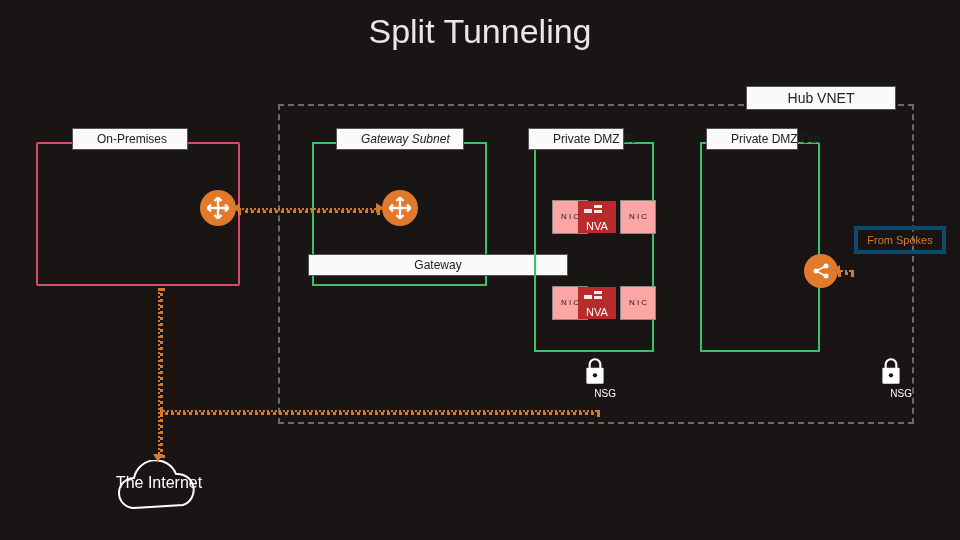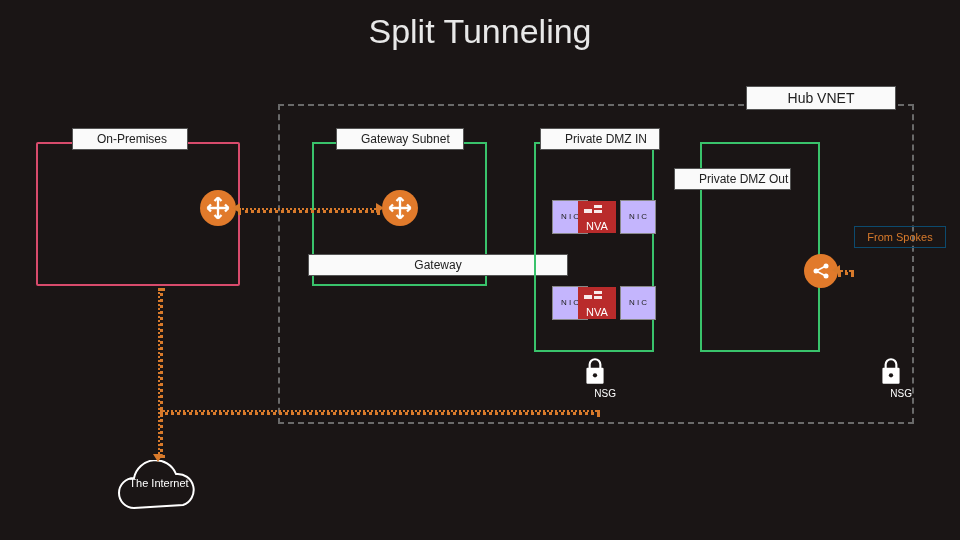--- a/index.html
+++ b/index.html
@@ -195,7 +195,7 @@
 </div>
 
 <div class="region gateway-subnet"></div>
-<div class="lbl" style="left:336px; top:128px; width:128px;">Gateway Subnet</div>
+<div class="lbl" style="left:336px; top:128px; width:128px;font-style:italic;">Gateway Subnet</div>
 <div class="gw-icon" style="left:382px; top:190px;">
   <svg viewBox="0 0 24 24">
       <g stroke="#fff" stroke-width="2" fill="none">

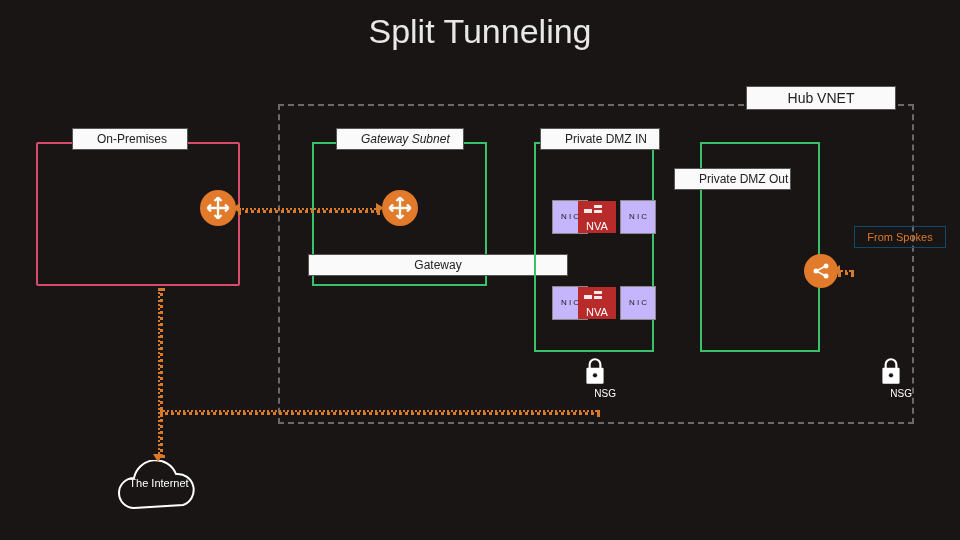--- a/index.html
+++ b/index.html
@@ -208,7 +208,7 @@
 <div class="gateway-wide">Gateway</div>
 
 <div class="region dmz-in"></div>
-<div class="lbl" style="left:540px; top:128px; width:120px;">Private DMZ IN</div>
+<div class="lbl" style="left:528px; top:128px; width:96px;">Private DMZ IN</div>
 
 <div class="nic" style="left:552px; top:200px;">N
 I

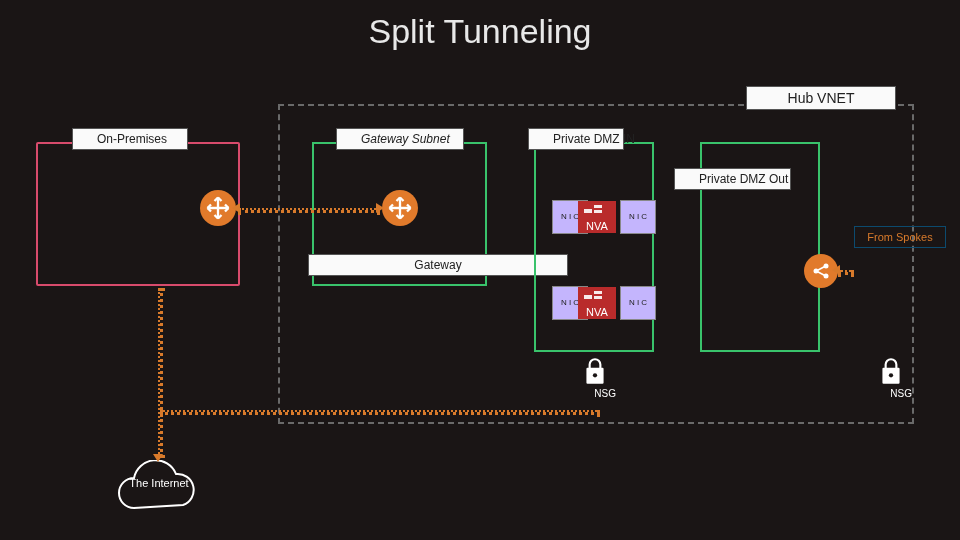--- a/index.html
+++ b/index.html
@@ -231,7 +231,7 @@
 C</div>
 
 <div class="region dmz-out"></div>
-<div class="lbl" style="left:674px; top:128px; width:117px;margin-top:40px;">Private DMZ Out</div>
+<div class="lbl" style="left:706px; top:128px; width:92px;">Private DMZ Out</div>
 
 <div class="nsg" style="left:574px; top:356px;">
   <svg viewBox="0 0 24 28">

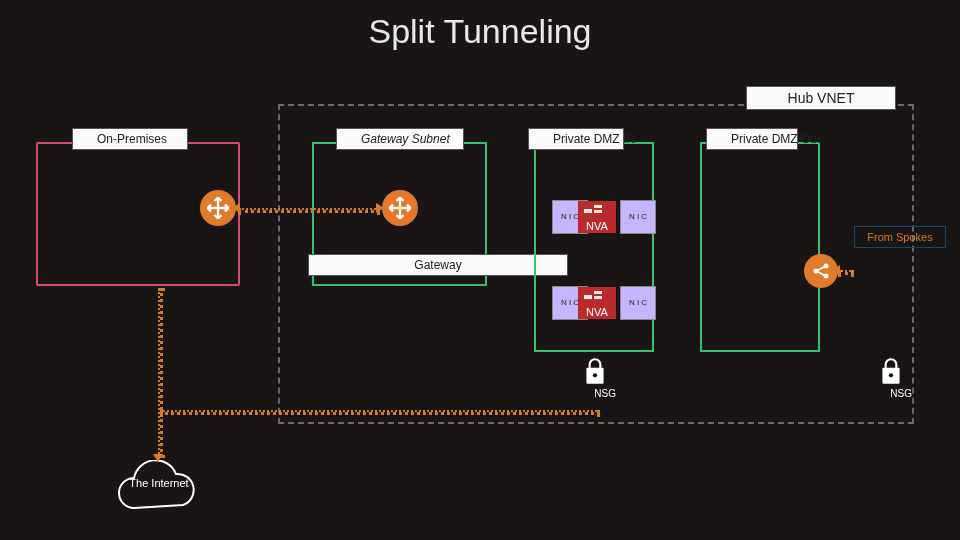--- a/index.html
+++ b/index.html
@@ -93,7 +93,7 @@
   .nic {
     position: absolute;
     width: 36px; height: 34px;
-    background: #c4b5fd;
+    background: #fca5a5;
     color: #222;
     font-size: 8px;
     line-height: 10px;

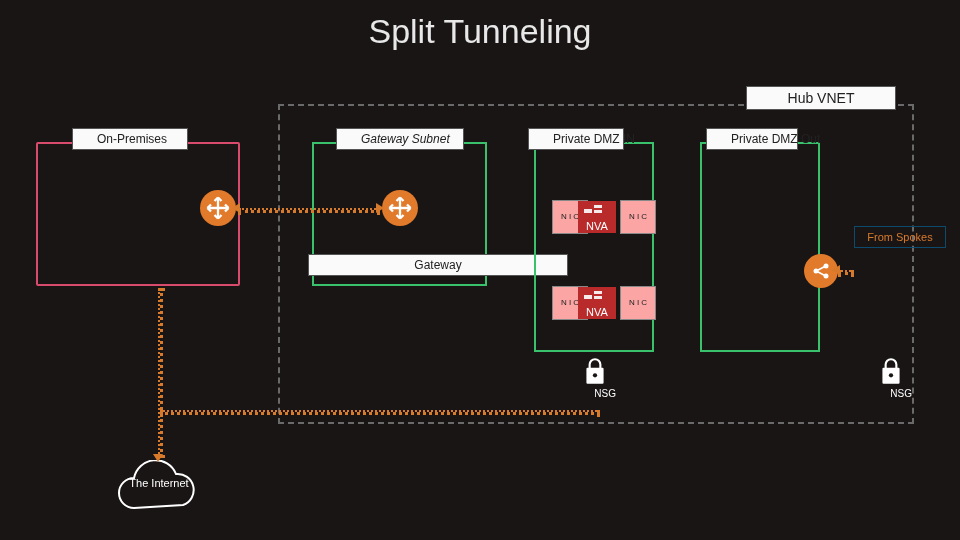--- a/index.html
+++ b/index.html
@@ -137,7 +137,7 @@
     position:absolute;
     left:854px; top:226px;
     width:92px;
-    border:1px solid #0c4a6e;
+    border:4px solid #0c4a6e;
     color:#d87a2b;
     font-size:11px;
     text-align:center;

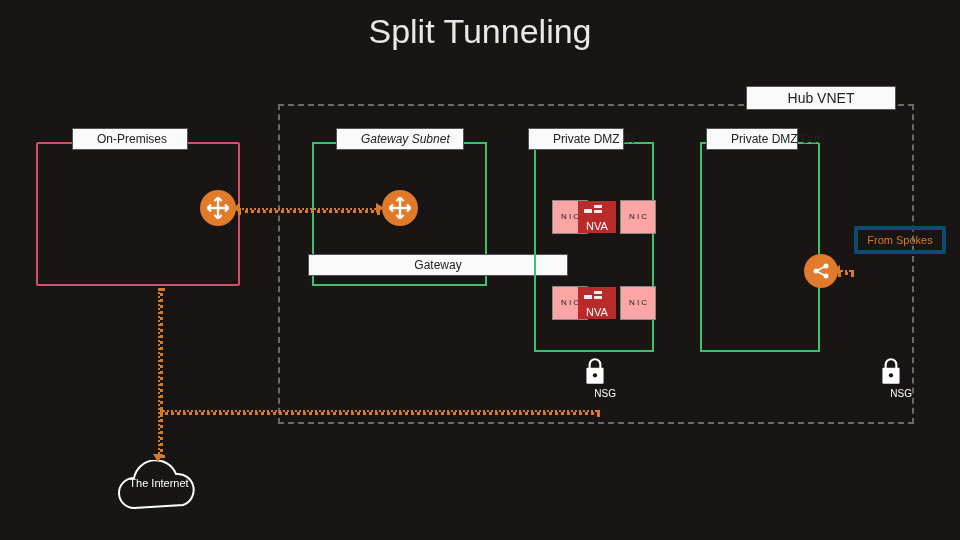--- a/index.html
+++ b/index.html
@@ -156,7 +156,7 @@
     top:16px; left:0; right:0;
     text-align:center;
     color:#fff;
-    font-size:11px;
+    font-size:16px;
     line-height:14px;
   }
   

